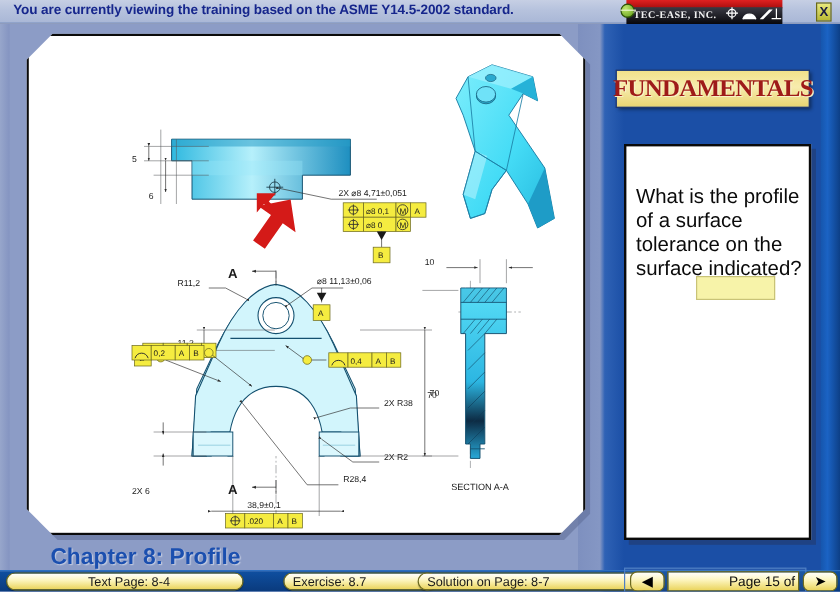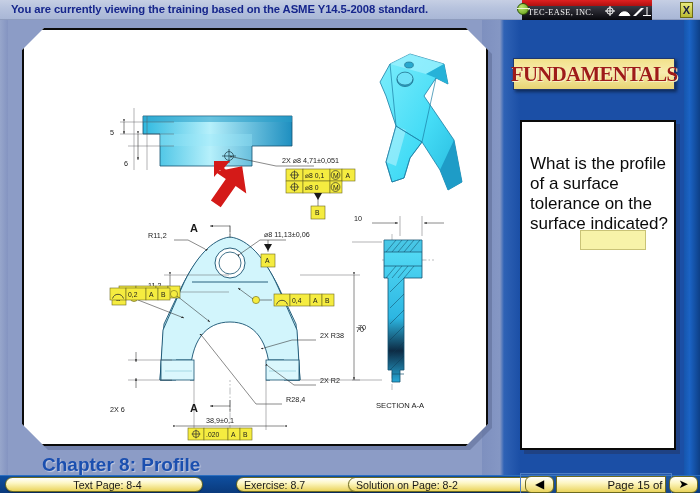--- a/index.html
+++ b/index.html
@@ -191,7 +191,7 @@
 <body>
 
 <div id="topbar">
-  <div class="msg">You are currently viewing the training based on the ASME Y14.5-2008 standard.</div>
+  <div class="msg">You are currently viewing the training based on the ASME Y14.5-2002 standard.</div>
 
   <div id="logo">
     <div class="redtop"></div>

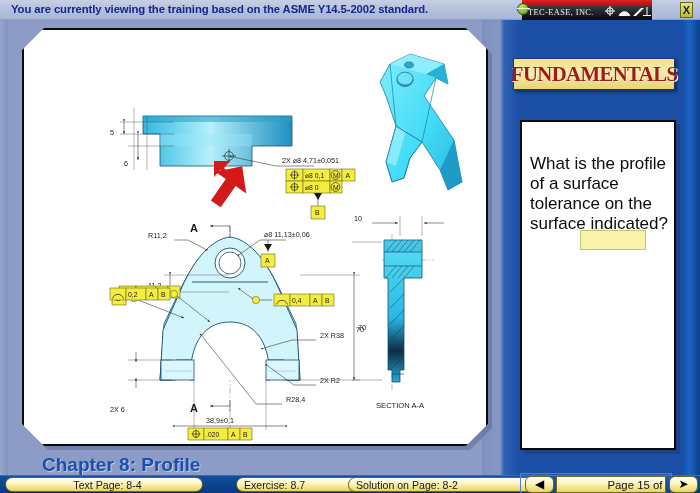--- a/index.html
+++ b/index.html
@@ -36,7 +36,7 @@
   #logo .name{
     position:absolute; left:20px; top:8px;
     font-family:"Liberation Serif", serif;
-    font-size:8.4px; font-weight:normal; color:#f2f2f2;
+    font-size:8.4px; font-weight:bold; color:#f2f2f2;
     letter-spacing:0.4px; white-space:nowrap;
   }
   #logo .globe{

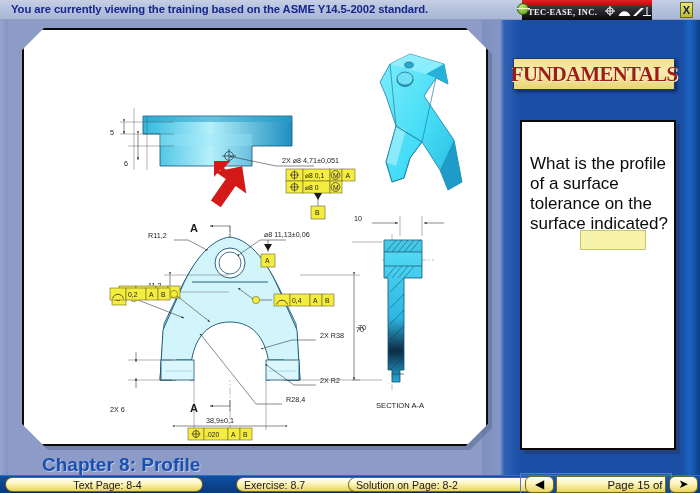--- a/index.html
+++ b/index.html
@@ -552,7 +552,7 @@
   <div id="botbar"></div>
   <div class="pill" id="pill1">Text Page: 8-4</div>
   <div class="pill" id="pill2">Exercise:  8.7</div>
-  <div class="pill" id="pill3">Solution on Page:  8-2</div>
+  <div class="pill" id="pill3">Solution on Page:  8-7</div>
 
   <div id="navwrap">
     <div class="navbtn" id="prevbtn" style="left:4px;top:2px;">◀</div>

